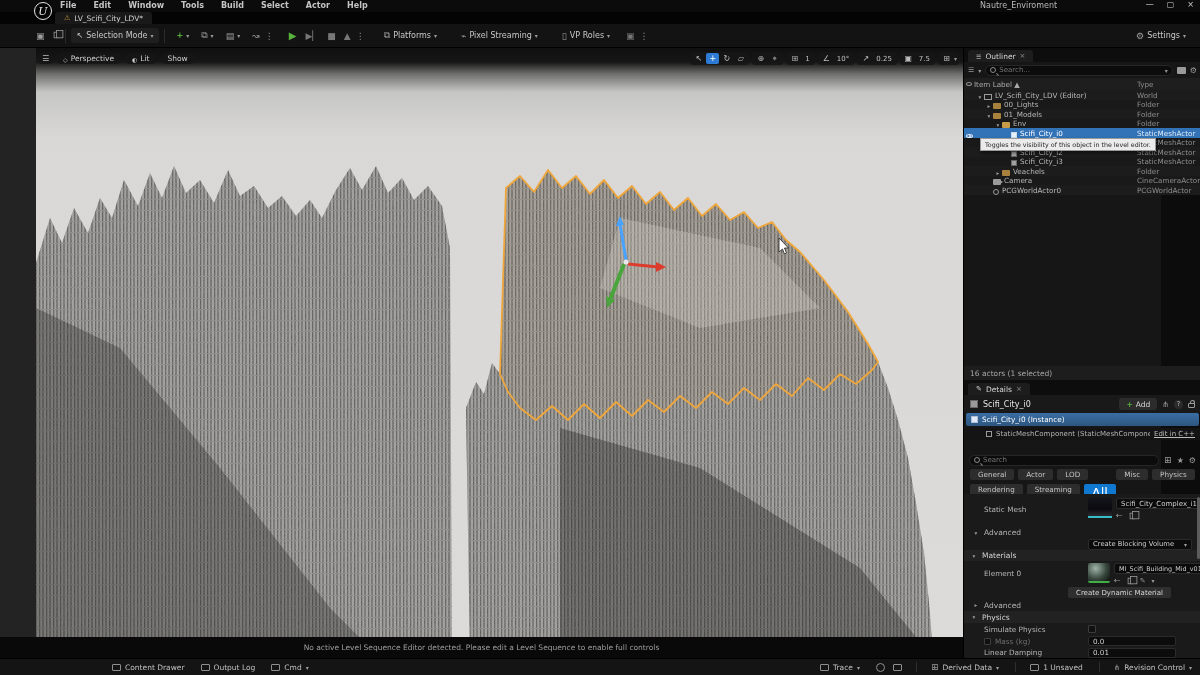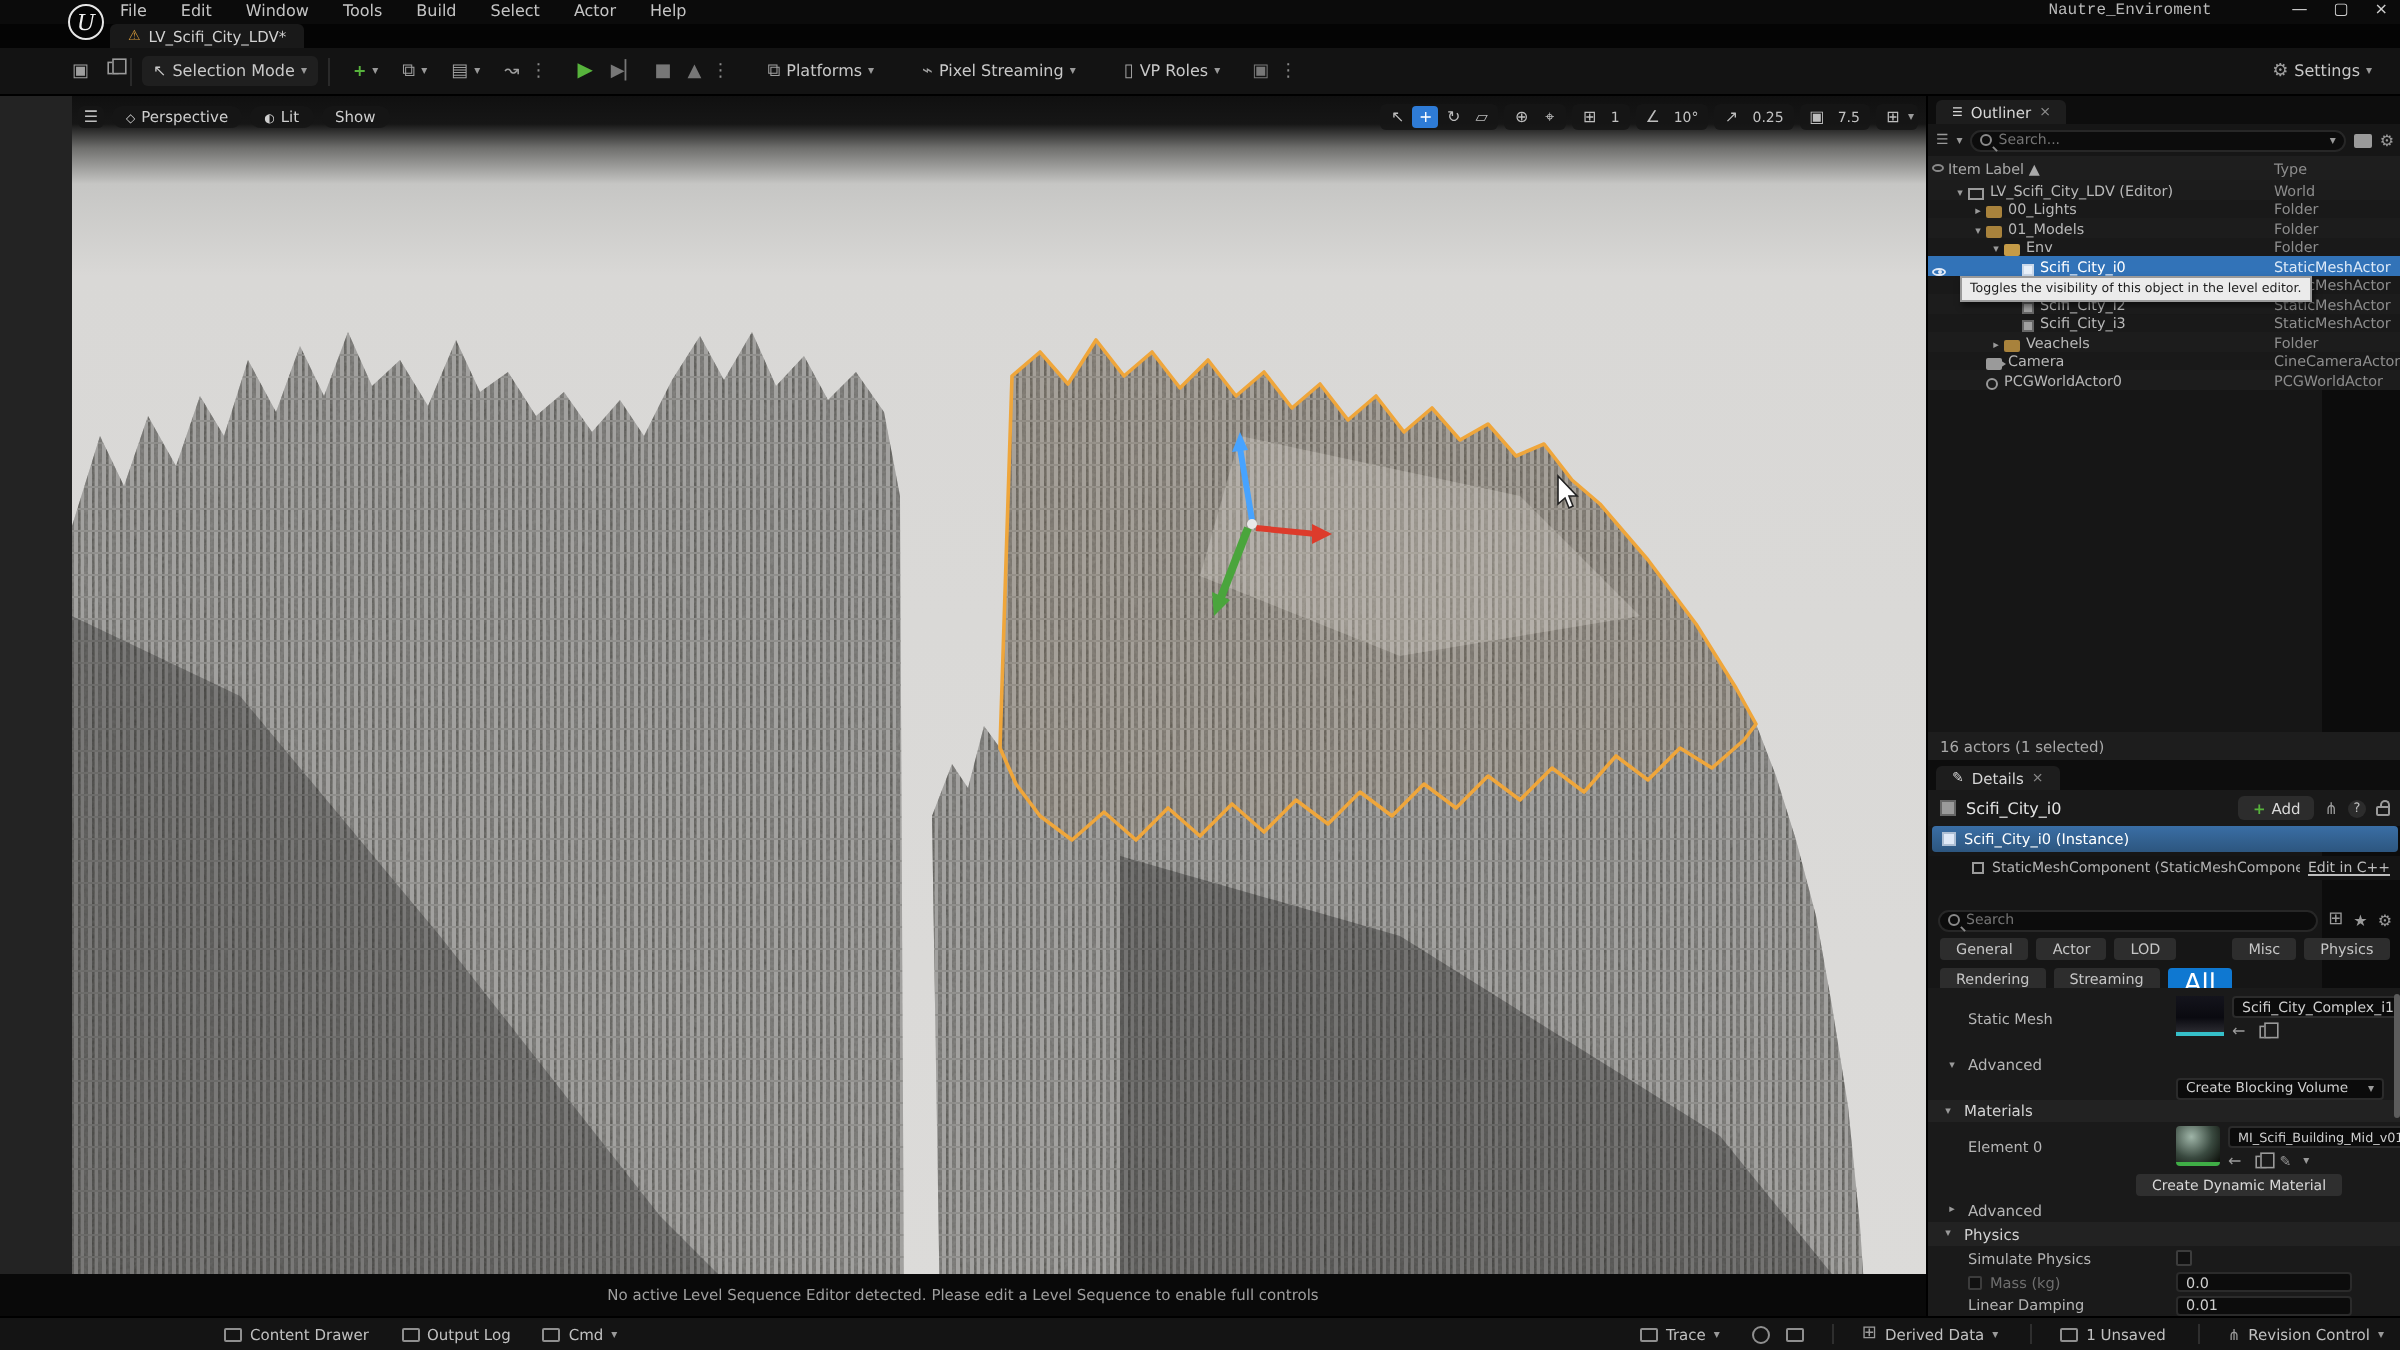--- a/index.html
+++ b/index.html
@@ -9,7 +9,7 @@
   
   #titlebar { position:absolute; left:0; top:0; width:1200px; height:12px; background:#0b0b0b; z-index:30; }
   #menus { position:absolute; left:60px; top:1px; display:flex; gap:17px; font-size:8px; color:#c4c4c4; }
-  #menus span { cursor:default; }
+  #menus span { cursor:default;font-weight:bold; }
   #logo { position:absolute; left:34px; top:2px; width:18px; height:18px; border:1.5px solid #e6e6e6;
     border-radius:50%; background:#050505; color:#efefef; font-size:11px; font-style:italic;
     display:flex; align-items:center; justify-content:center; z-index:40; font-family:"DejaVu Serif",serif; }

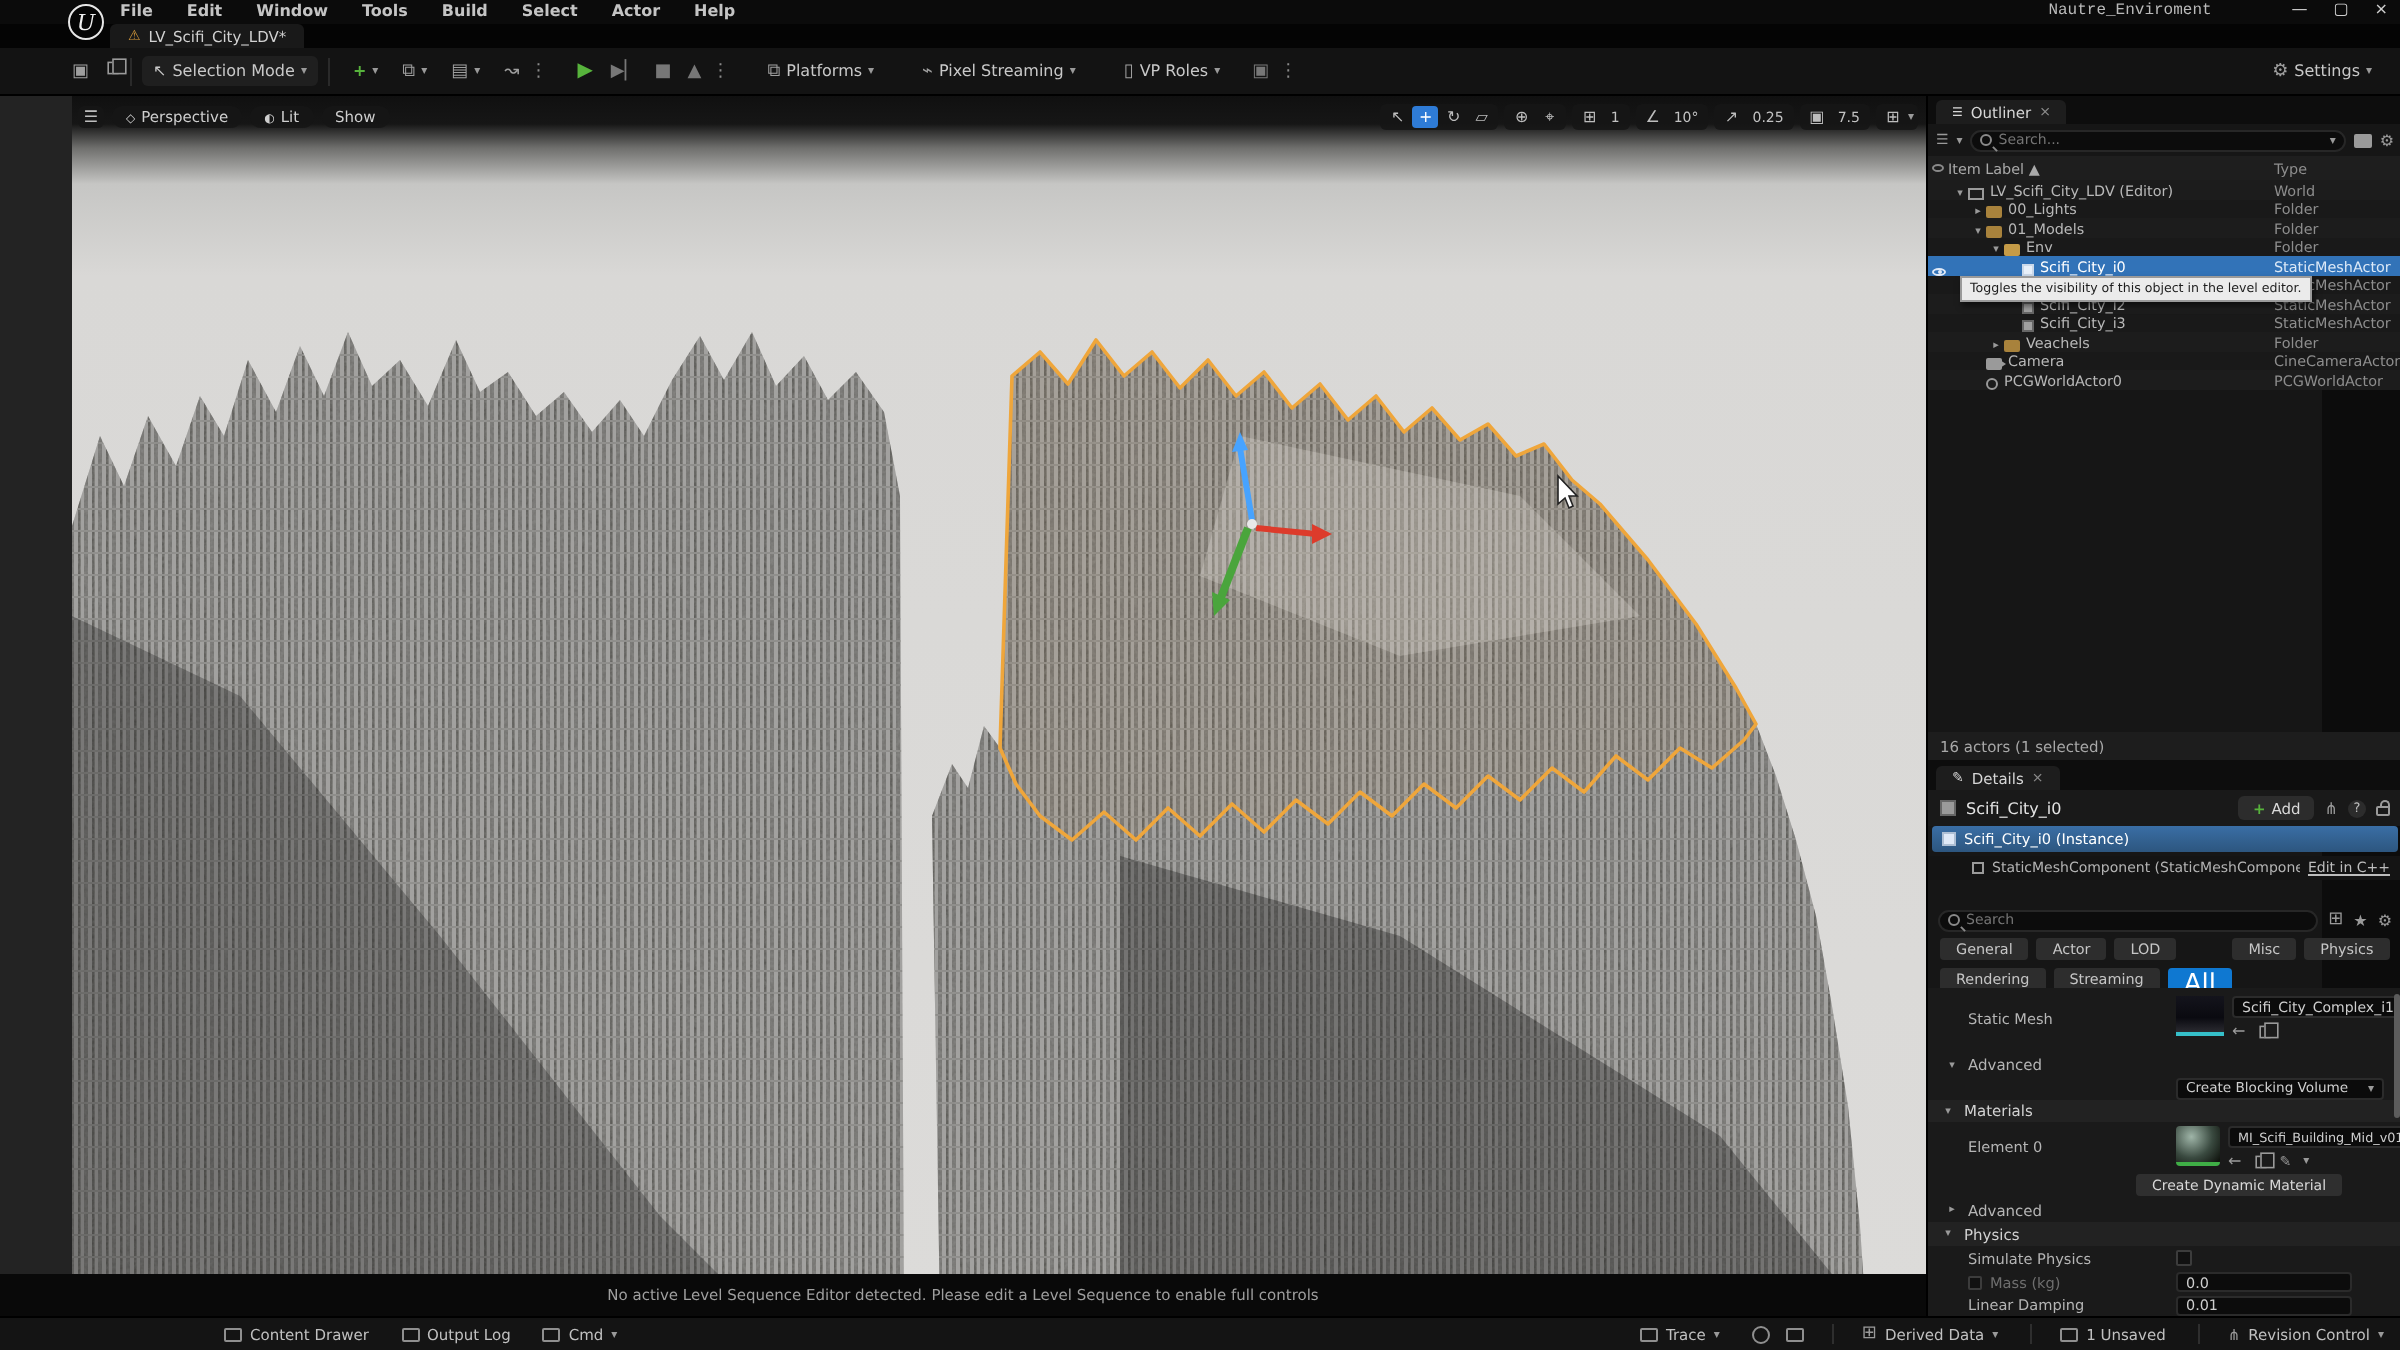--- a/index.html
+++ b/index.html
@@ -13,7 +13,7 @@
   #logo { position:absolute; left:34px; top:2px; width:18px; height:18px; border:1.5px solid #e6e6e6;
     border-radius:50%; background:#050505; color:#efefef; font-size:11px; font-style:italic;
     display:flex; align-items:center; justify-content:center; z-index:40; font-family:"DejaVu Serif",serif; }
-  #proj-title { position:absolute; left:980px; top:1px; width:170px; text-align:center; font-size:8px; color:#b9b9b9;font-family:Liberation Mono, monospace; }
+  #proj-title { position:absolute; left:980px; top:1px; width:170px; font-size:8px; color:#b9b9b9; }
   #winctl { position:absolute; right:6px; top:0; display:flex; gap:13px; font-size:8px; color:#cfcfcf; }
   #tabrow { position:absolute; left:0; top:12px; width:1200px; height:12px; background:#040404; z-index:29; }
   #leveltab { position:absolute; left:55px; top:0; height:12px; padding:0 9px; background:#191919;

